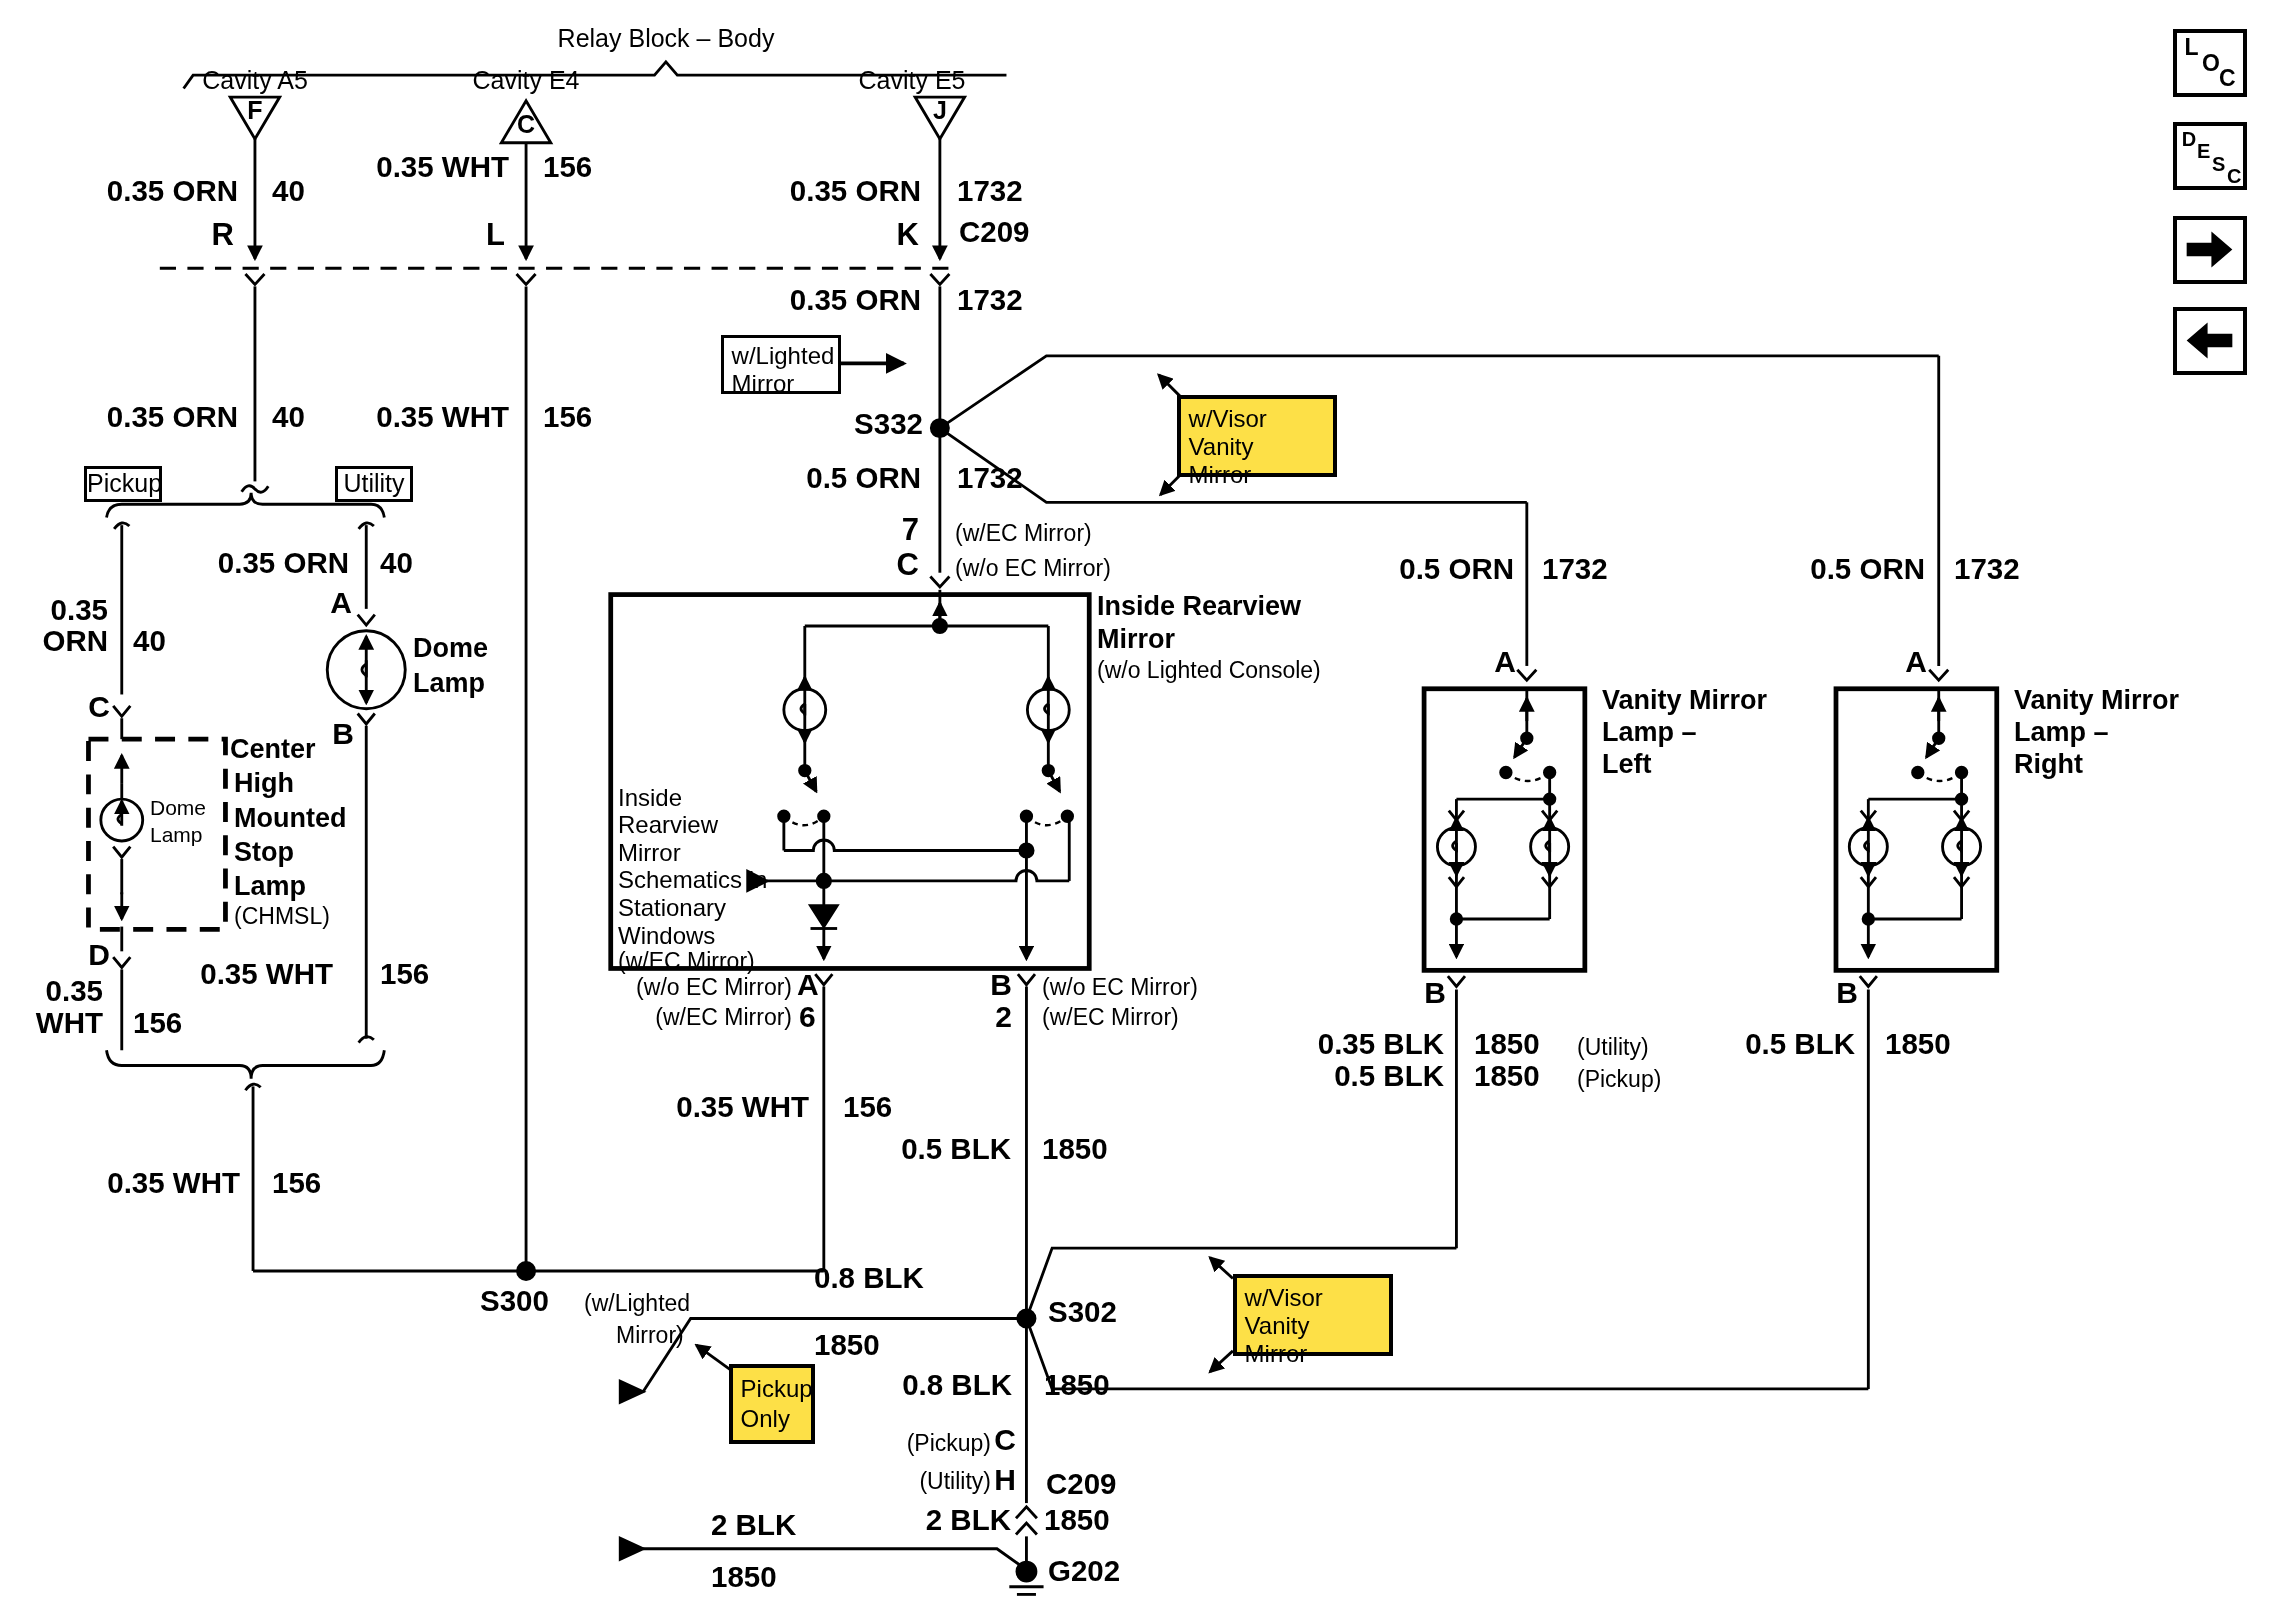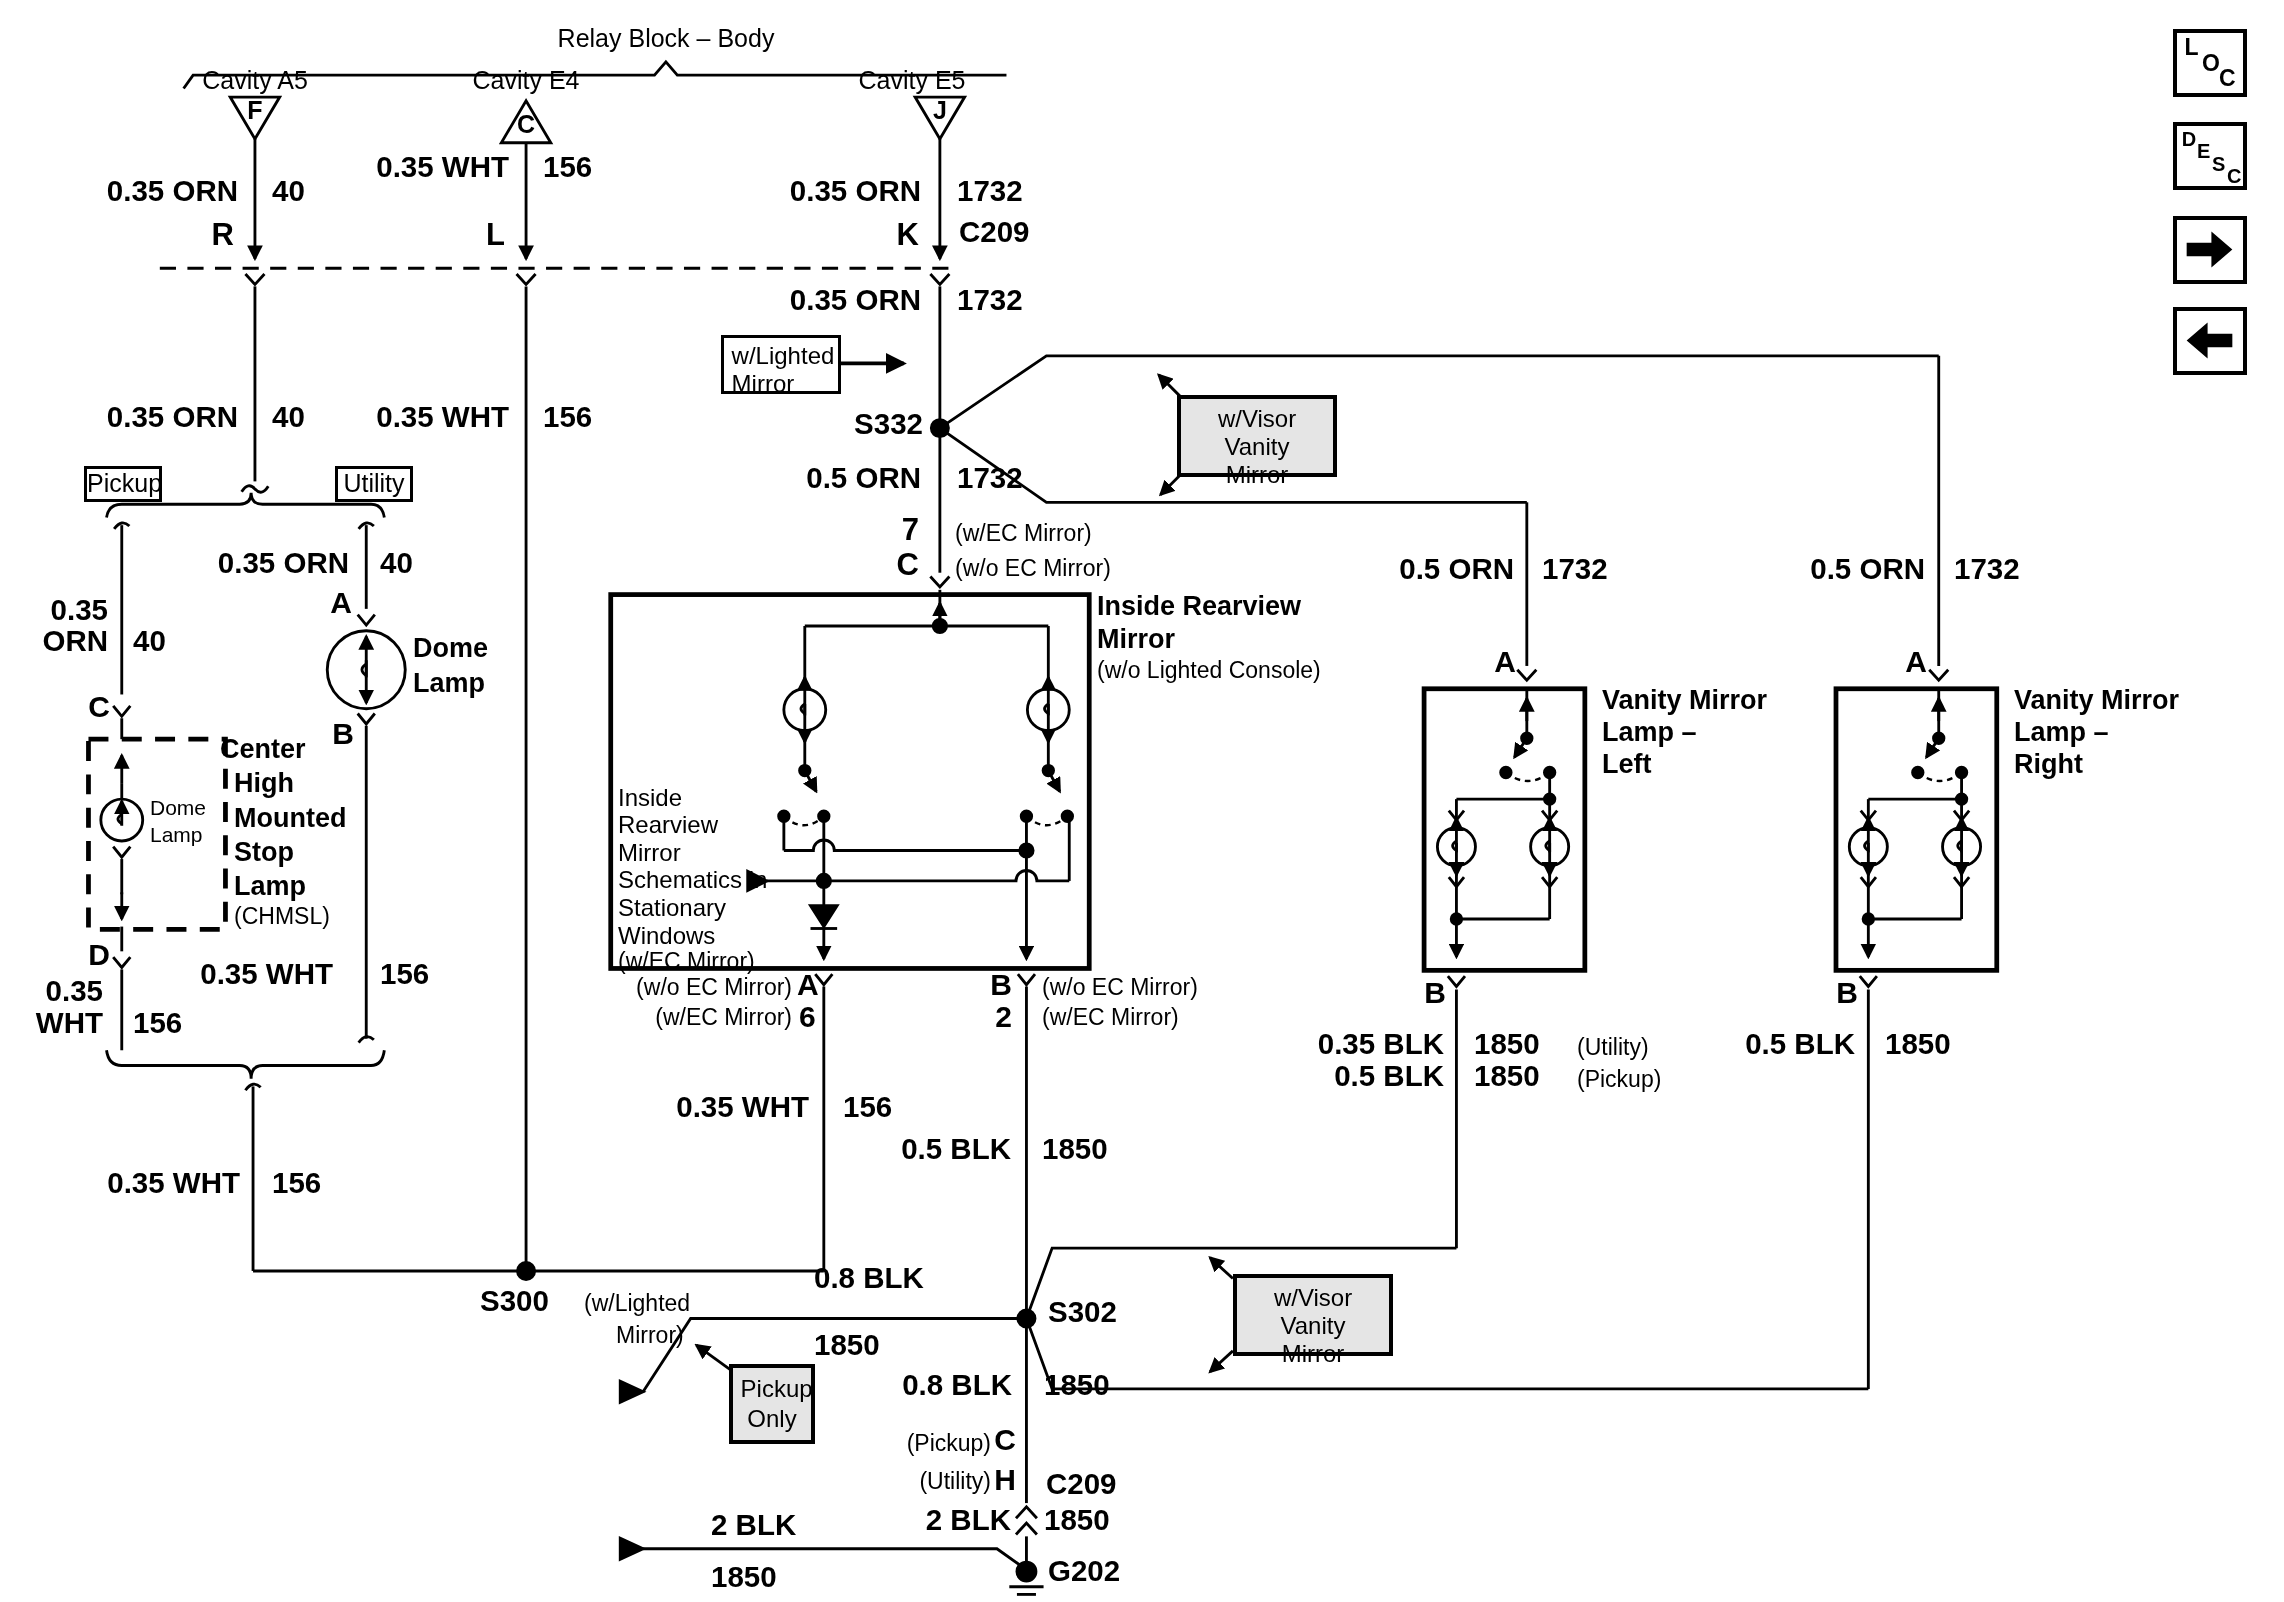--- a/index.html
+++ b/index.html
@@ -18,7 +18,7 @@
   .dm{font-size:21px;font-weight:400;}
   .ctr{transform:translateX(-50%);}
   .box{position:absolute;border:3.8px solid #000;background:#fff;box-sizing:border-box;}
-  .box5{position:absolute;border:4.8px solid #000;background:#e5e5e5;box-sizing:border-box;text-align:center;}
+  .box5{position:absolute;border:4.8px solid #000;background:#fde047;box-sizing:border-box;}
   .icon-box{position:absolute;width:74px;height:68px;border:4.8px solid #000;background:#fff;box-sizing:border-box;}
   .icon-letter{position:absolute;font-weight:700;font-size:23px;line-height:1;}
 </style>

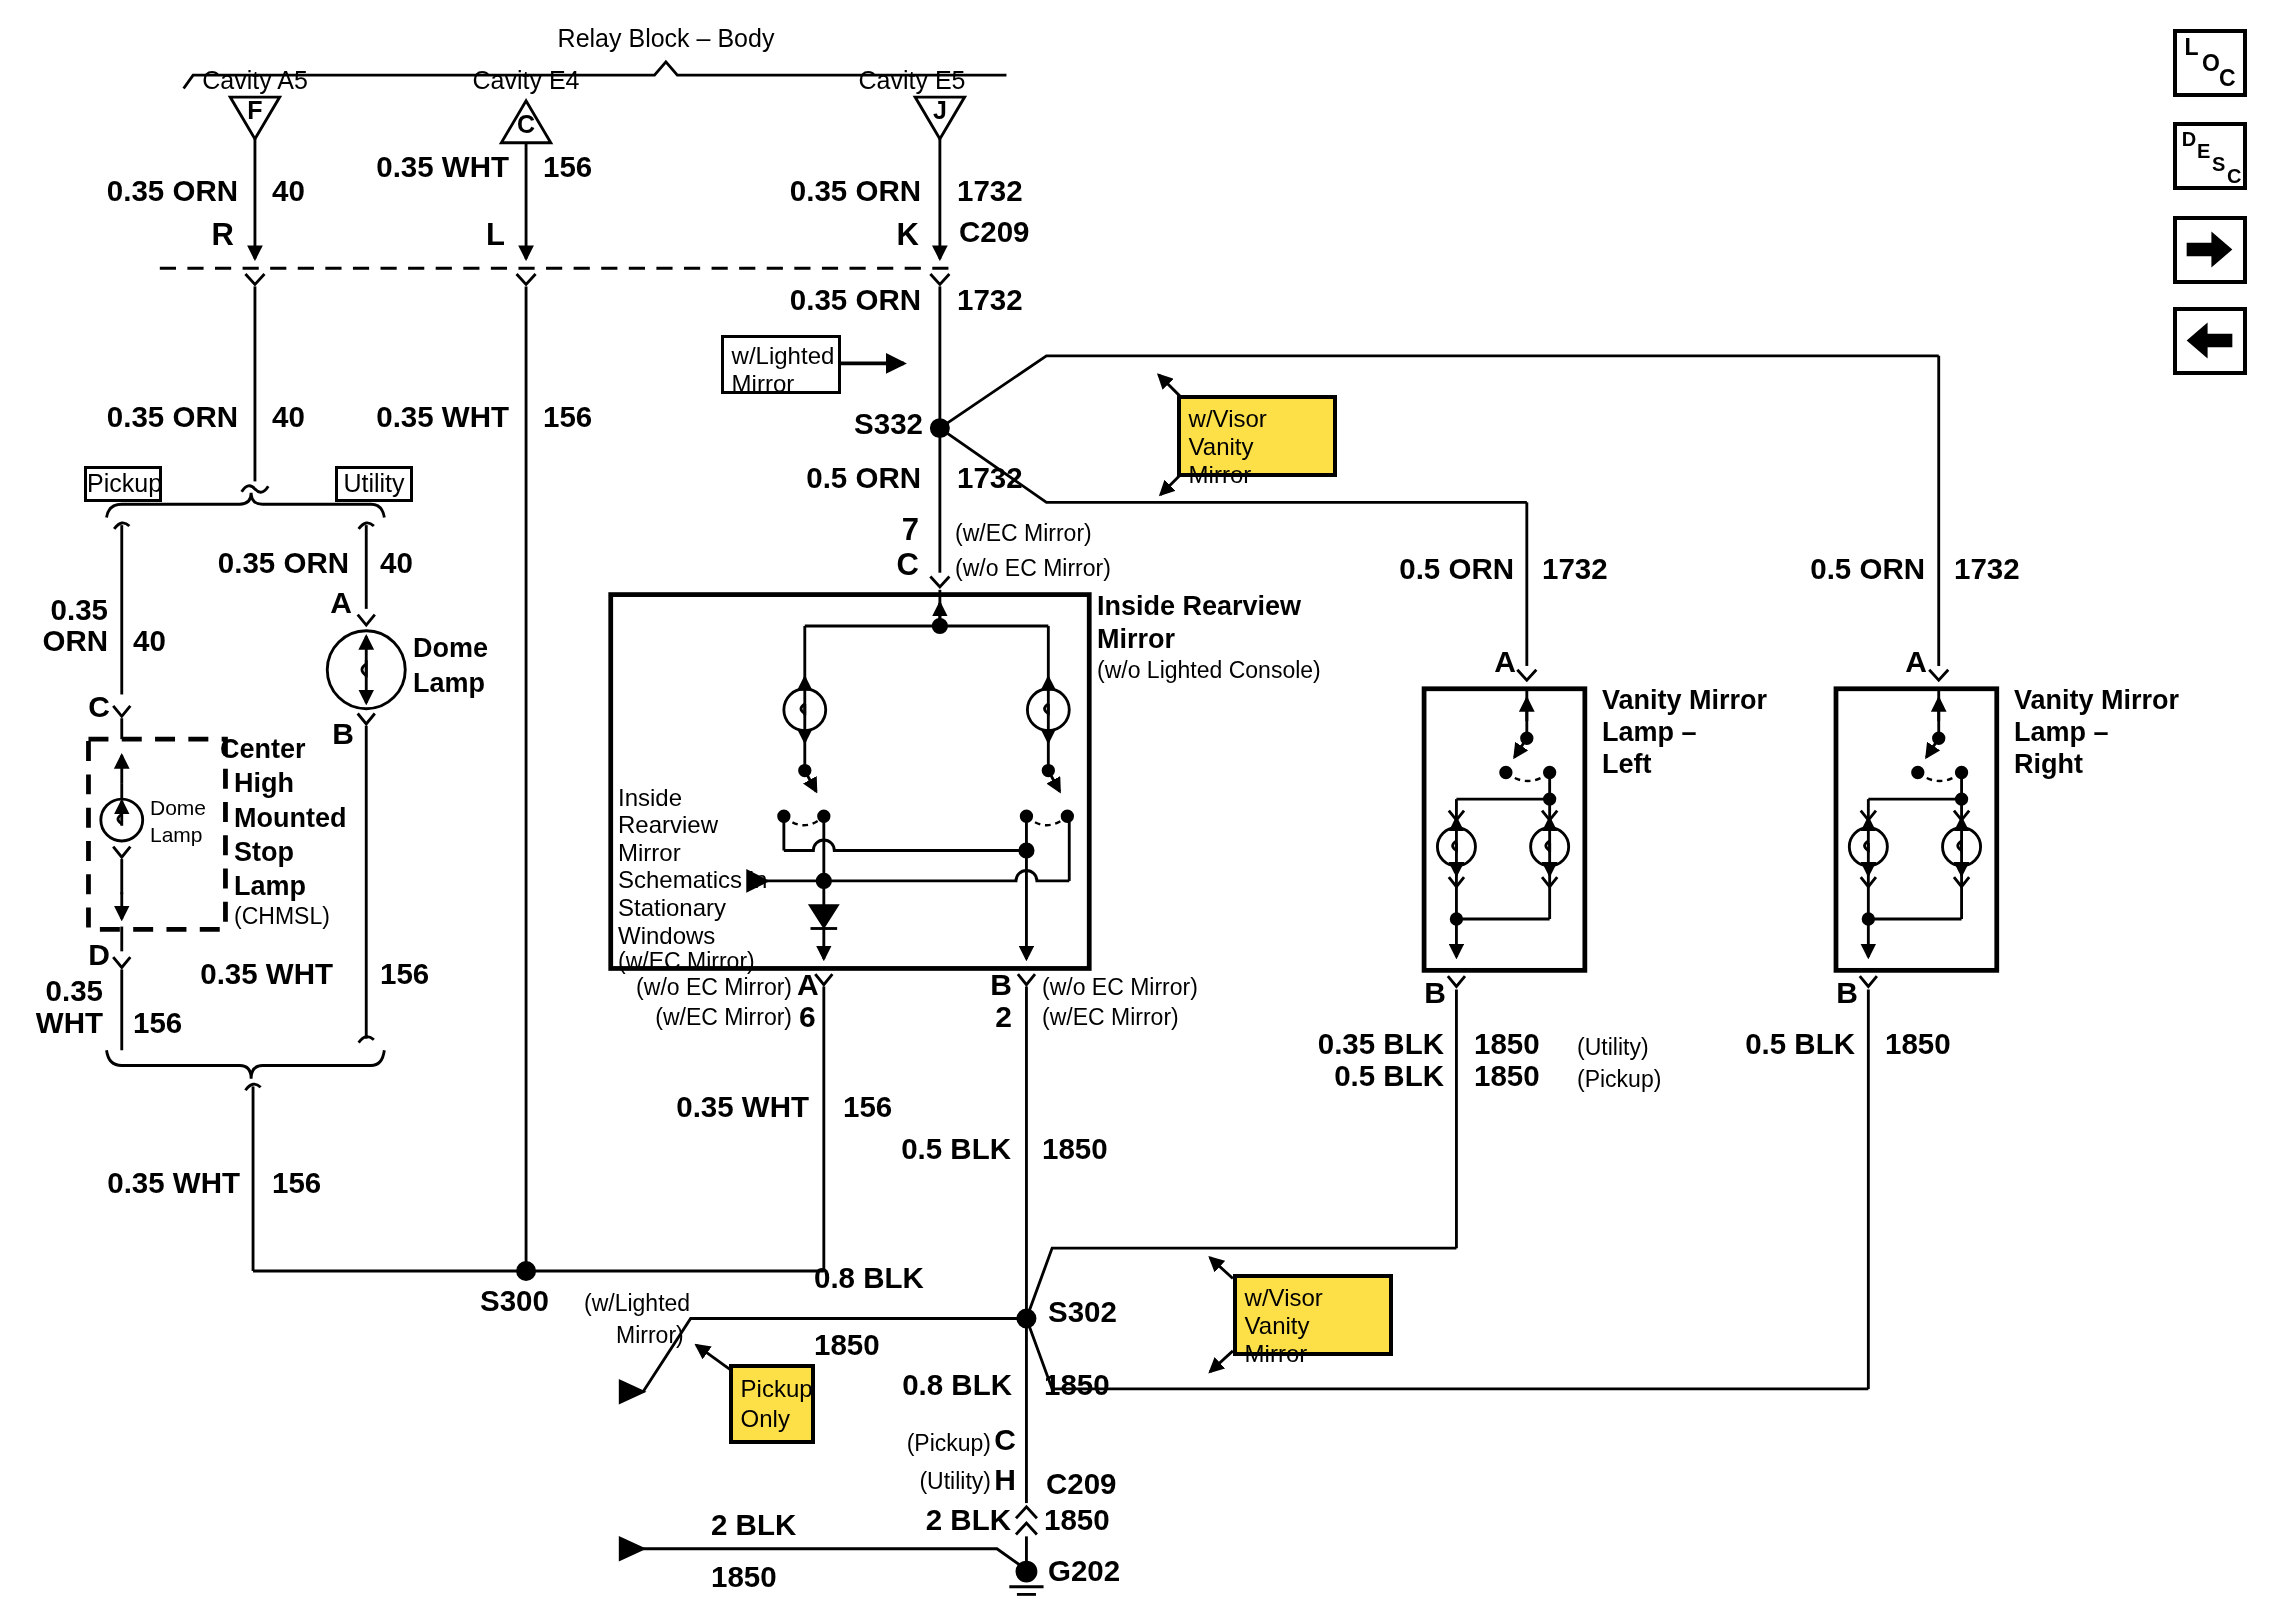--- a/index.html
+++ b/index.html
@@ -398,7 +398,7 @@
 
 <span class="lab dm" style="left:150px;top:797px;">Dome</span>
 <span class="lab dm" style="left:150px;top:824px;">Lamp</span>
-<span class="lab md" style="left:220px;top:736px;">Center</span>
+<span class="lab md" style="left:230px;top:736px;">Center</span>
 <span class="lab md" style="left:234px;top:770px;">High</span>
 <span class="lab md" style="left:234px;top:805px;">Mounted</span>
 <span class="lab md" style="left:234px;top:839px;">Stop</span>

